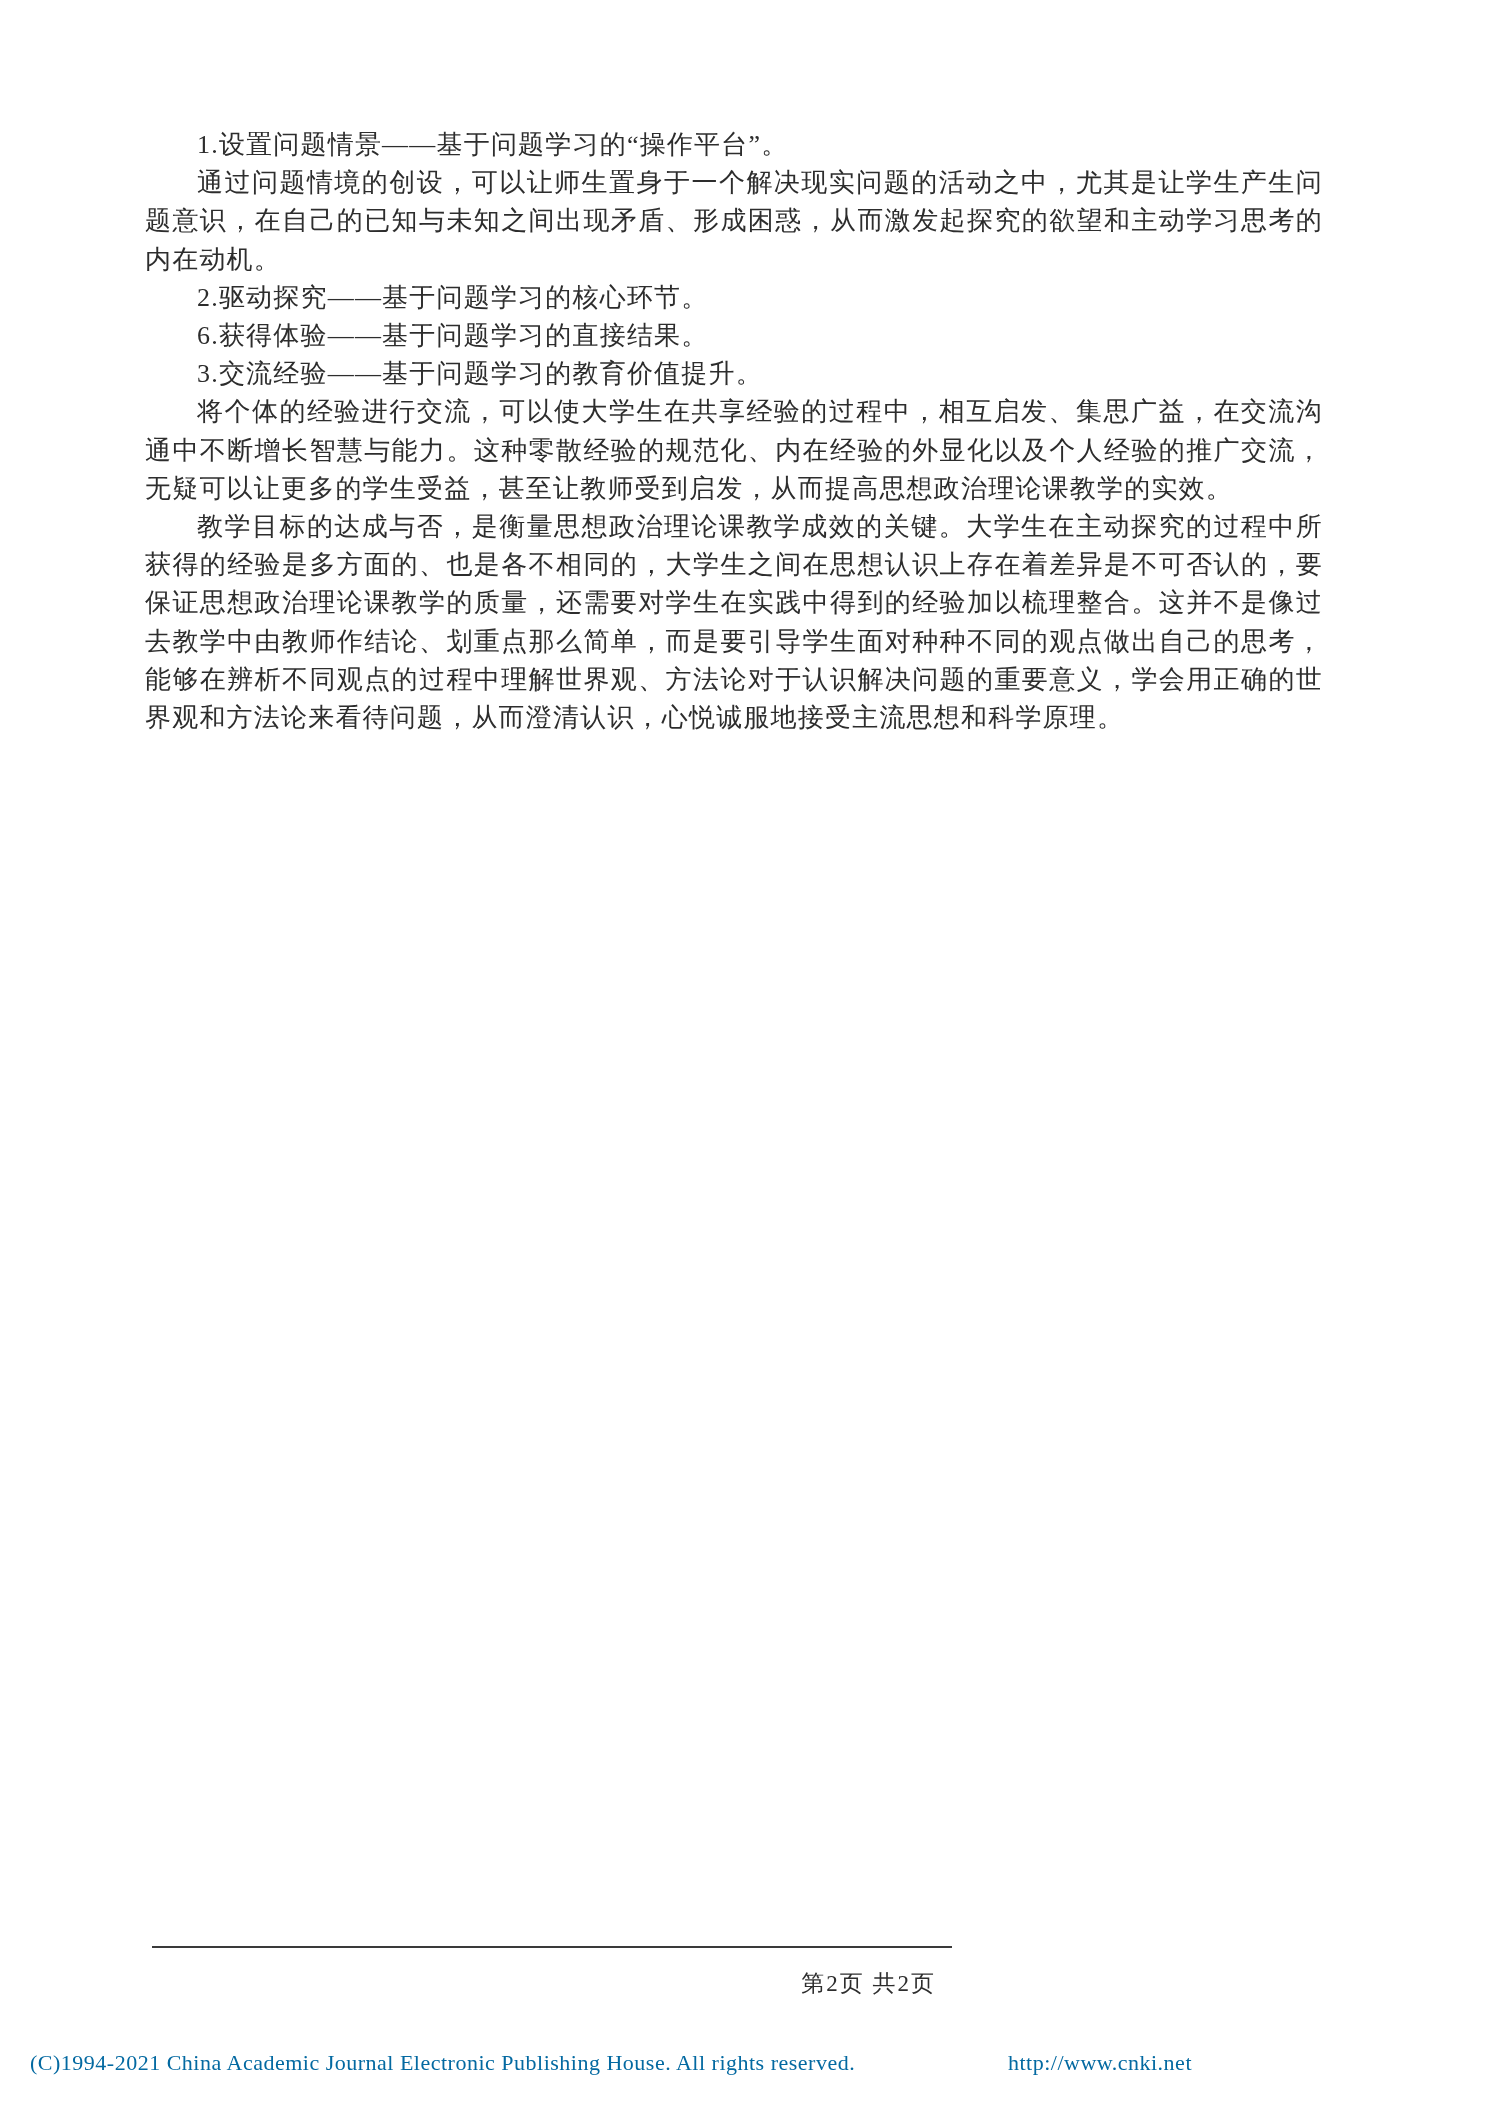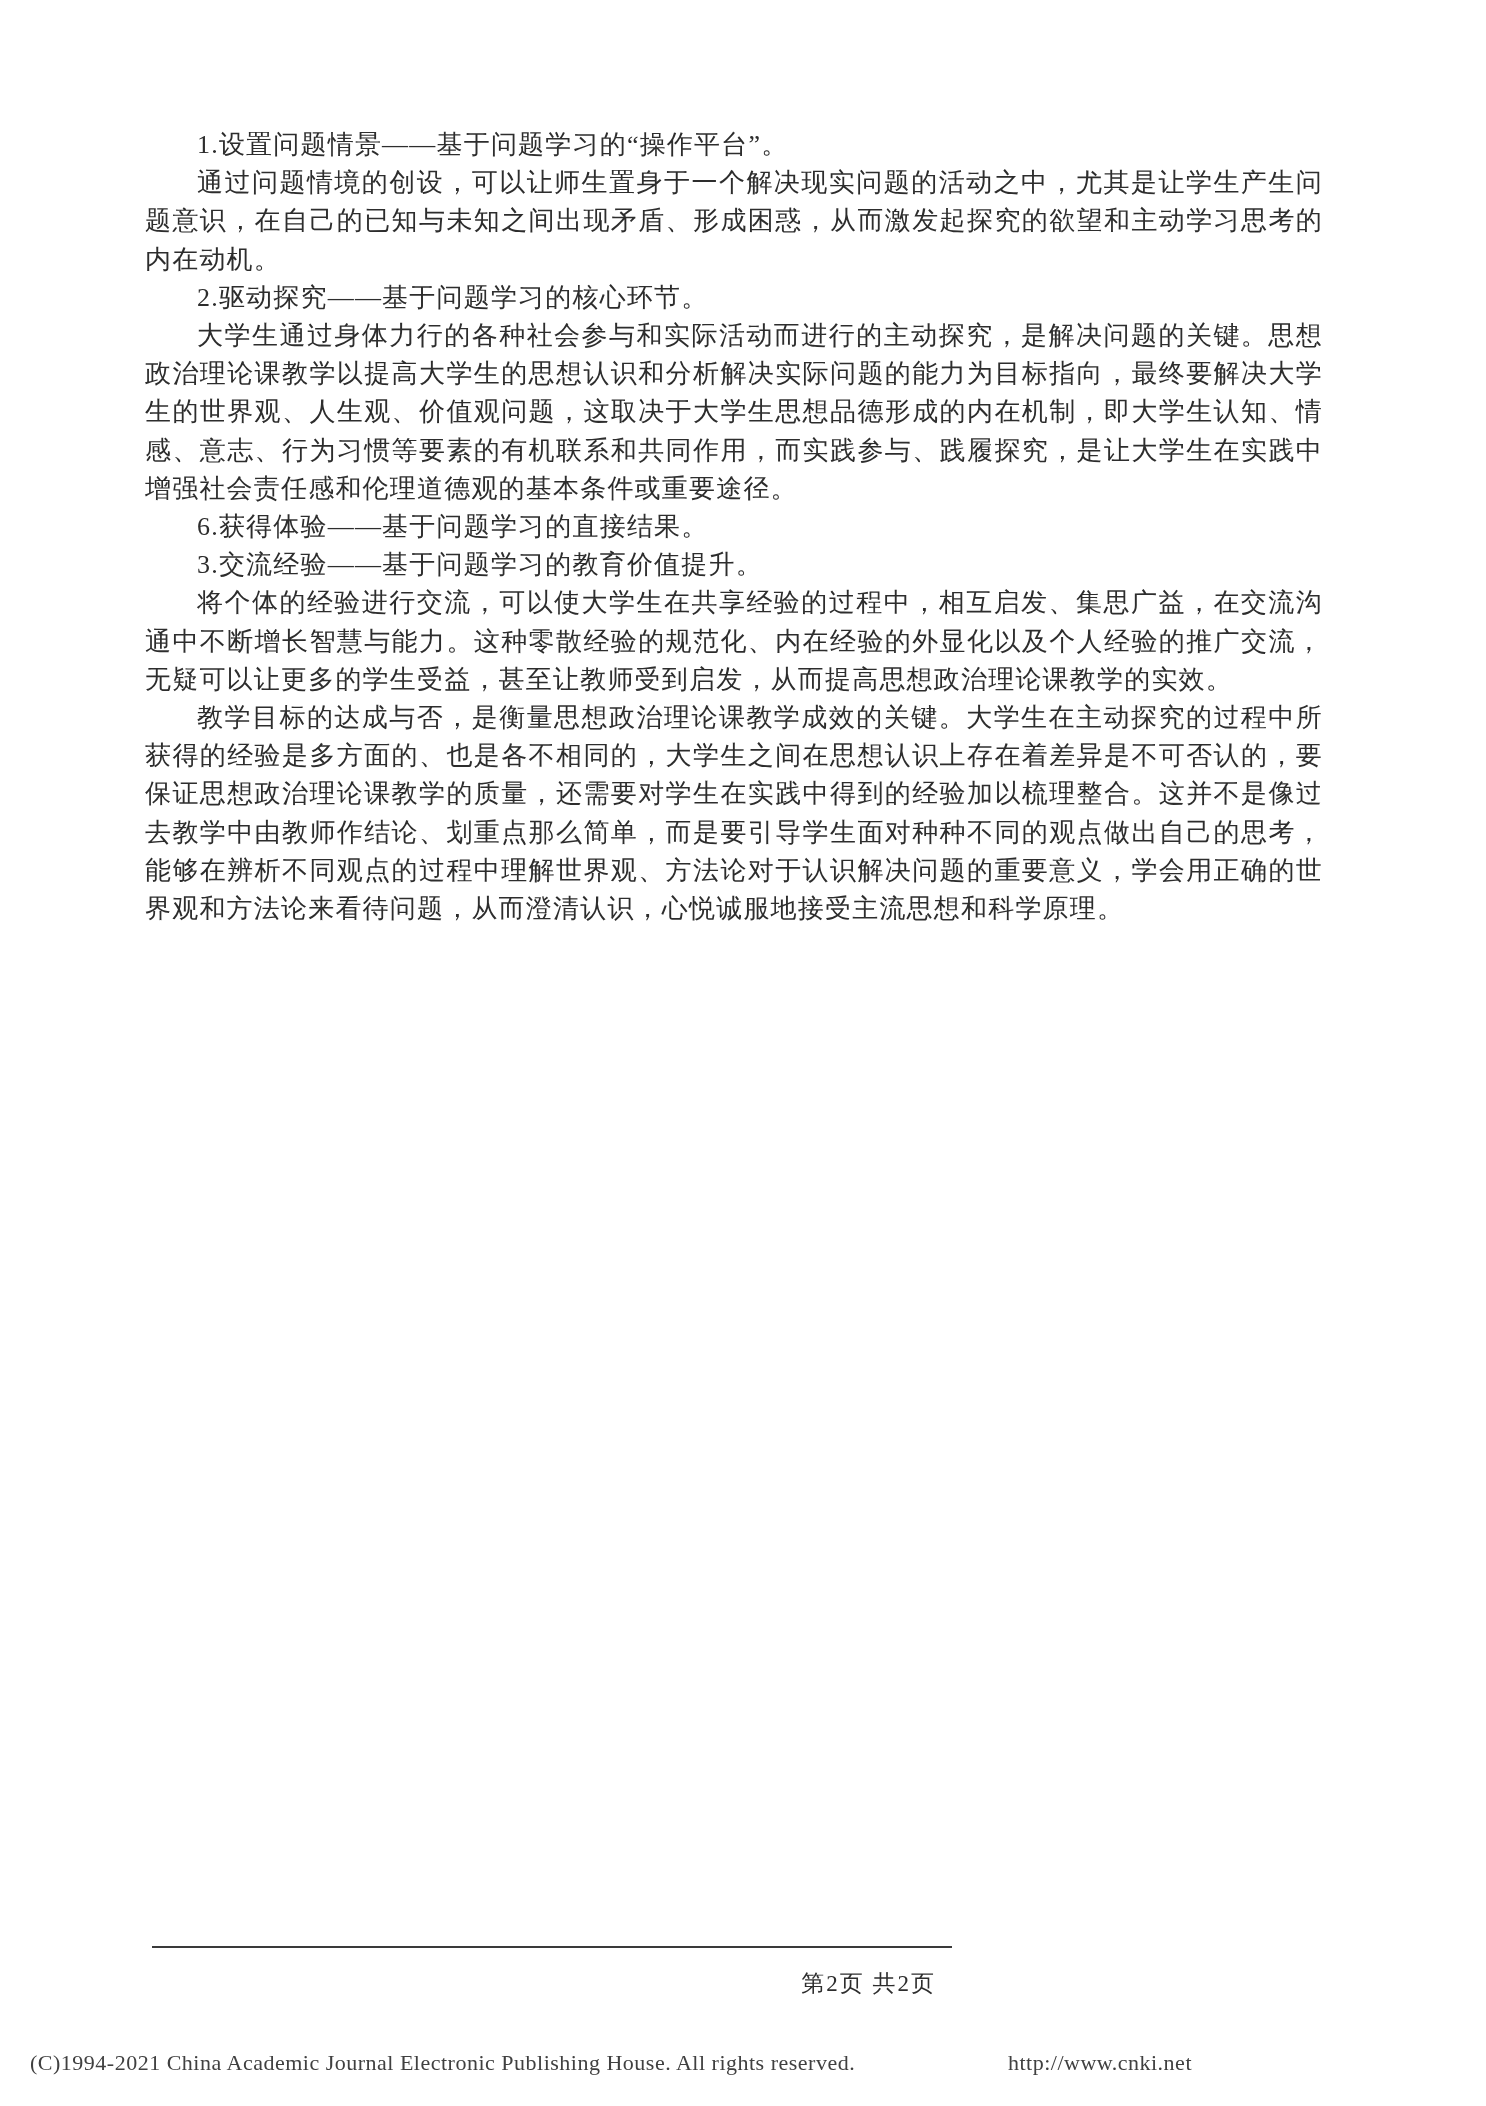--- a/index.html
+++ b/index.html
@@ -76,7 +76,6 @@
       <p class="para heading">1.设置问题情景——基于问题学习的“操作平台”。</p>
       <p class="para body">通过问题情境的创设，可以让师生置身于一个解决现实问题的活动之中，尤其是让学生产生问题意识，在自己的已知与未知之间出现矛盾、形成困惑，从而激发起探究的欲望和主动学习思考的内在动机。</p>
       <p class="para heading">2.驱动探究——基于问题学习的核心环节。</p>
-      <p class="para body">大学生通过身体力行的各种社会参与和实际活动而进行的主动探究，是解决问题的关键。思想政治理论课教学以提高大学生的思想认识和分析解决实际问题的能力为目标指向，最终要解决大学生的世界观、人生观、价值观问题，这取决于大学生思想品德形成的内在机制，即大学生认知、情感、意志、行为习惯等要素的有机联系和共同作用，而实践参与、践履探究，是让大学生在实践中增强社会责任感和伦理道德观的基本条件或重要途径。</p>
       <p class="para heading">6.获得体验——基于问题学习的直接结果。</p>
       <p class="para heading">3.交流经验——基于问题学习的教育价值提升。</p>
       <p class="para body">将个体的经验进行交流，可以使大学生在共享经验的过程中，相互启发、集思广益，在交流沟通中不断增长智慧与能力。这种零散经验的规范化、内在经验的外显化以及个人经验的推广交流，无疑可以让更多的学生受益，甚至让教师受到启发，从而提高思想政治理论课教学的实效。</p>

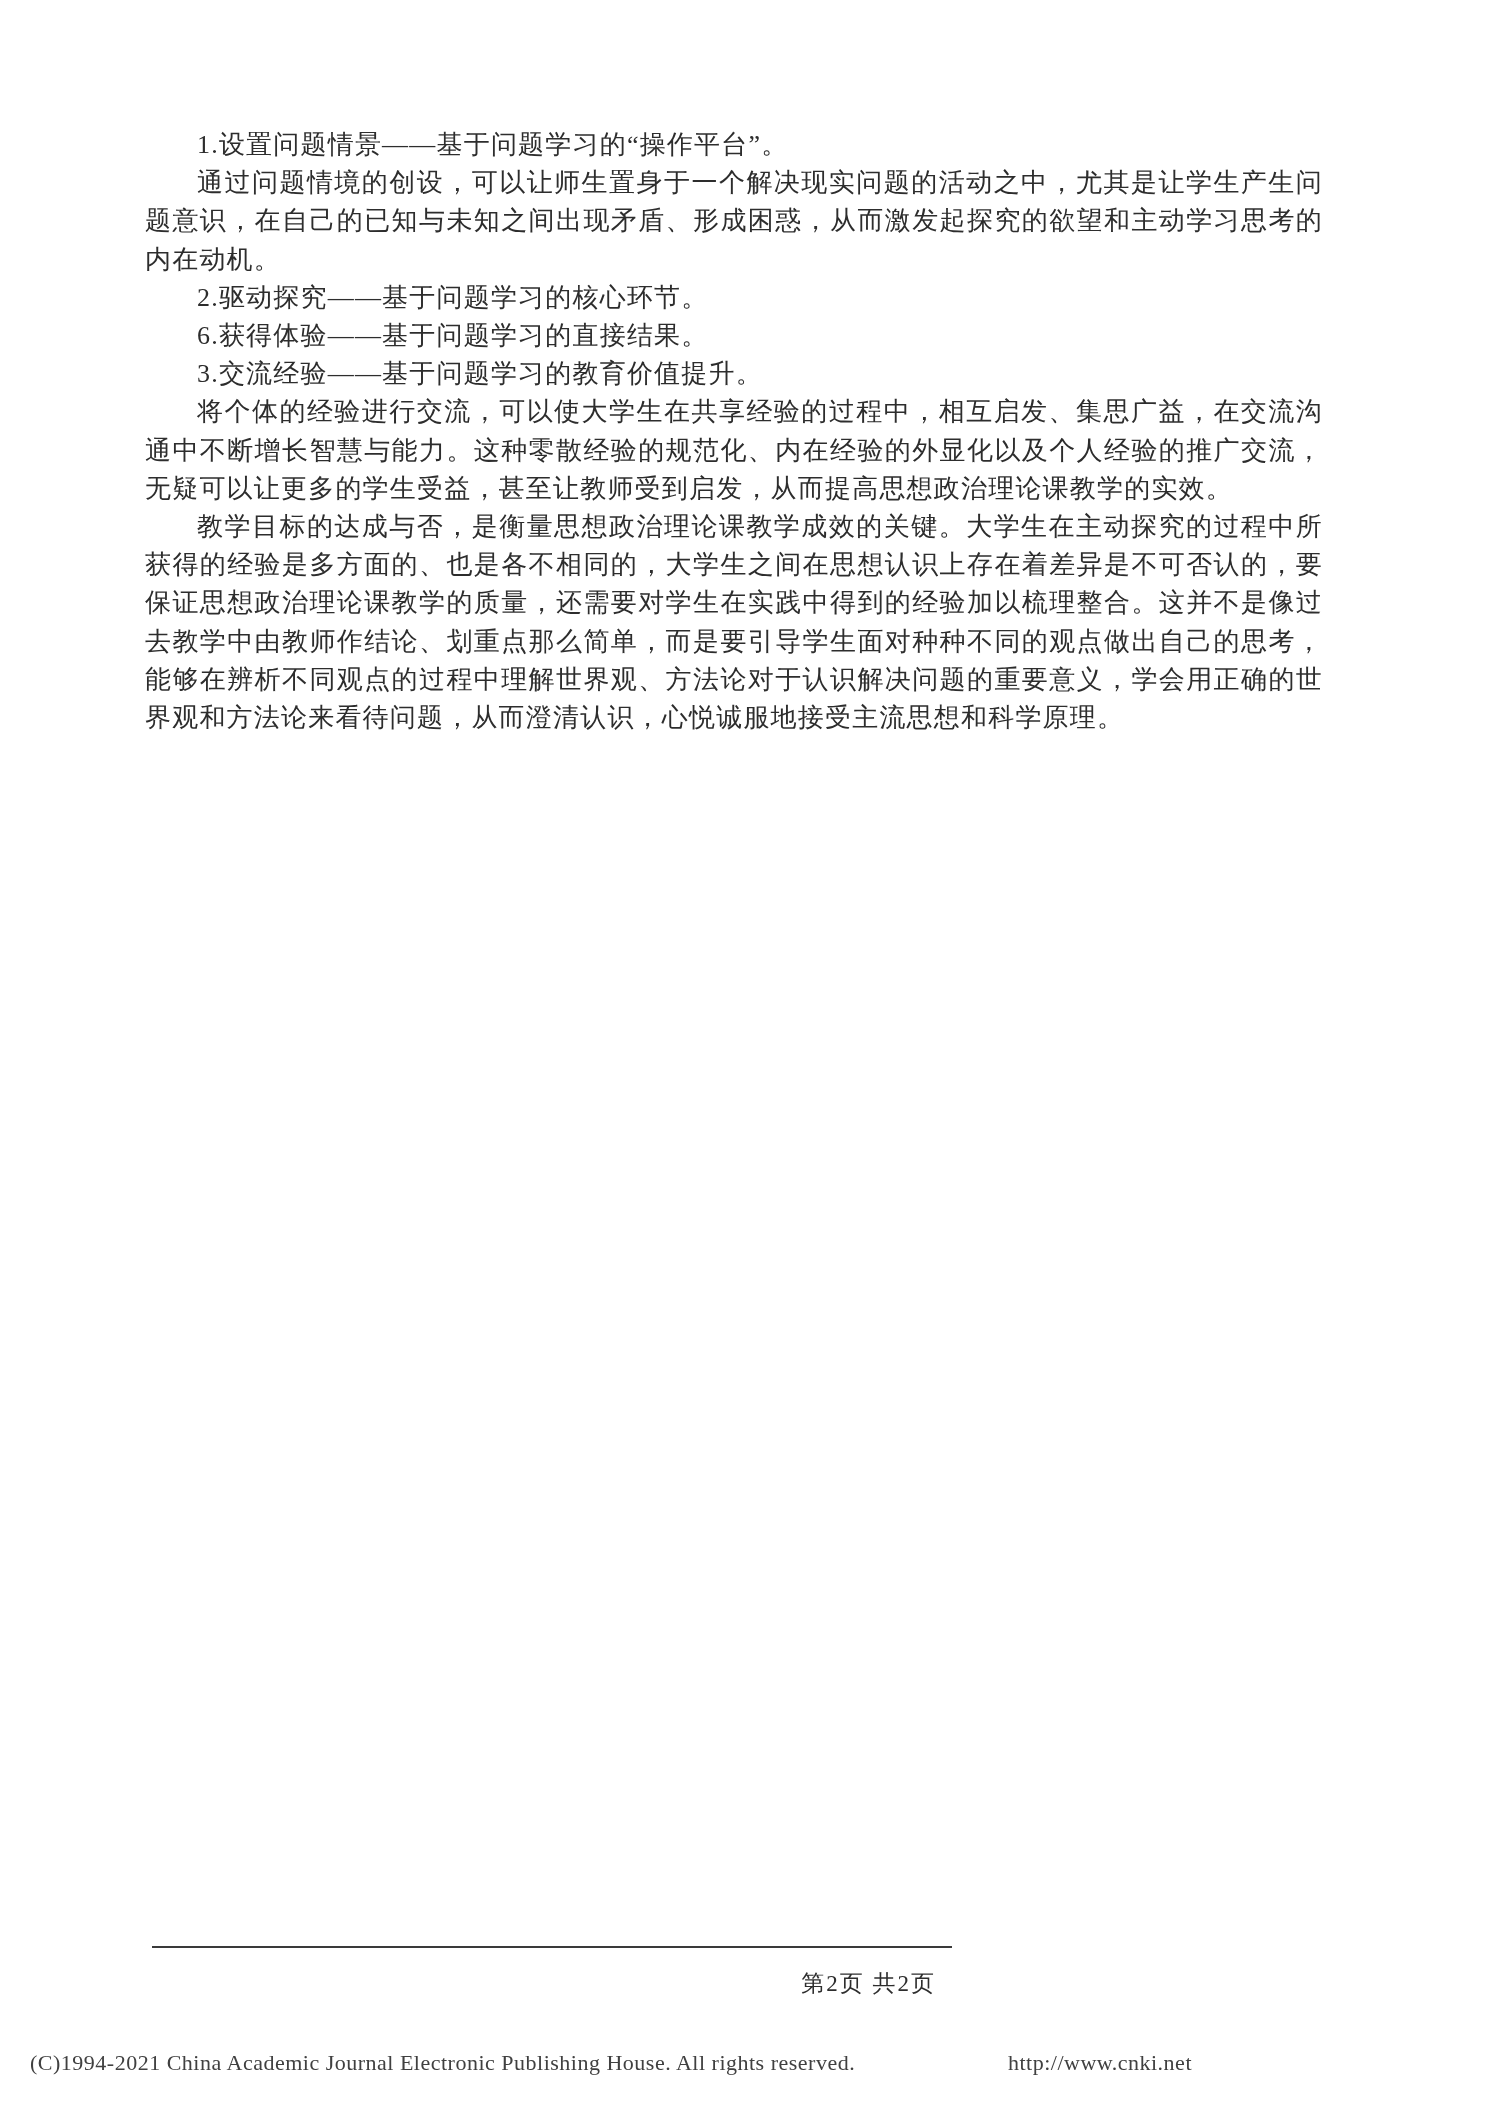--- a/index.html
+++ b/index.html
@@ -63,7 +63,7 @@
     align-items: baseline;
     font-size: 22px;
     letter-spacing: 0.5px;
-    color: #404040;
+    color: #0369a1;
     white-space: nowrap;
   }
 </style>

